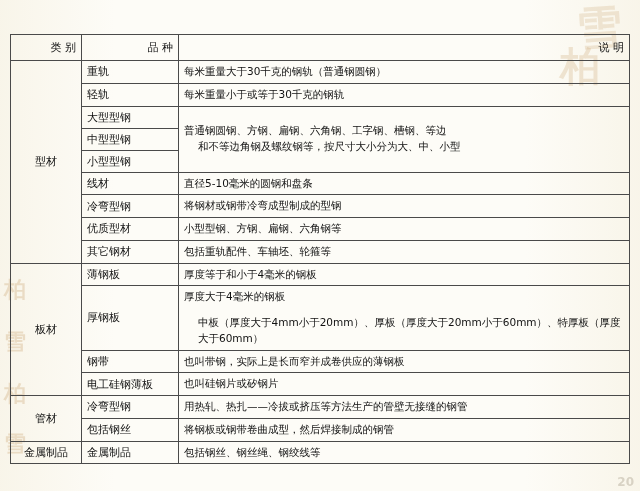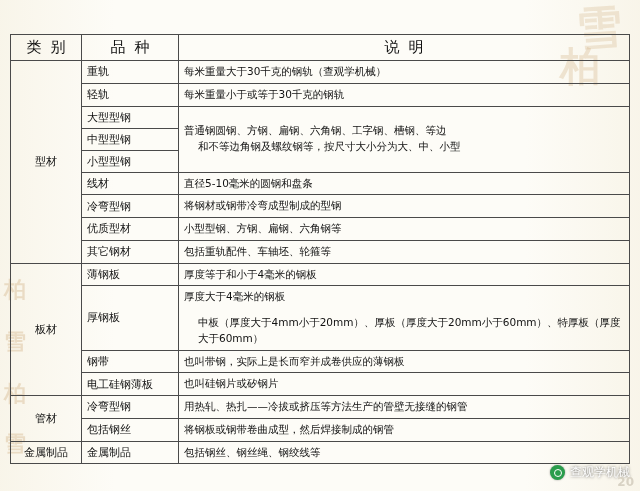--- a/index.html
+++ b/index.html
@@ -58,10 +58,9 @@
     font-weight:normal;
   }
   thead th{
-    text-align:center;
-    font-size:15px;
+    text-align:right;
+    font-size:11px;
     height:19px;
-    font-family:Liberation Mono, monospace;
   }
   td.cat{
     width:60px;

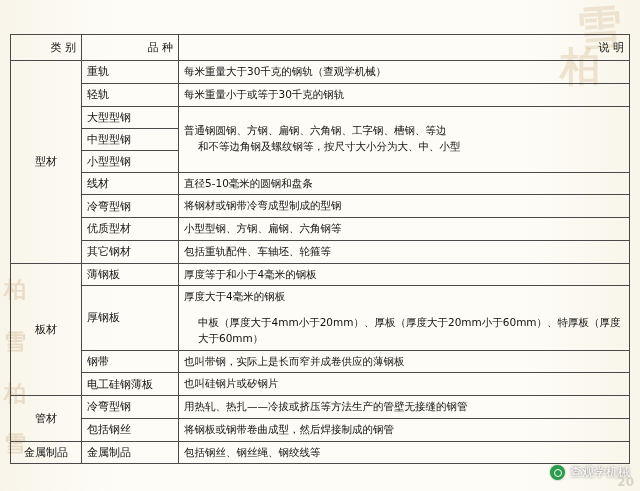--- a/index.html
+++ b/index.html
@@ -139,7 +139,7 @@
       <tr class="row-h">
         <td class="cat" rowspan="9">型材</td>
         <td class="kind">重轨</td>
-        <td class="desc">每米重量大于30千克的钢轨（查观学机械）</td>
+        <td class="desc">每米重量大于30千克的钢轨（普通钢圆钢）</td>
       </tr>
       <tr class="row-h">
         <td class="kind">轻轨</td>

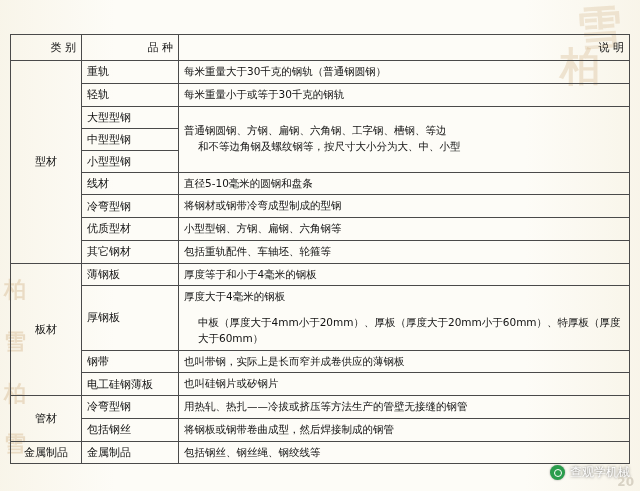--- a/index.html
+++ b/index.html
@@ -214,10 +214,6 @@
     </tbody>
   </table>
 
-  <div class="watermark">
-    <span class="wm-logo"></span>
-    <span>查观学机械</span>
-  </div>
 
   <div class="pagenum">20</div>
 </div>

